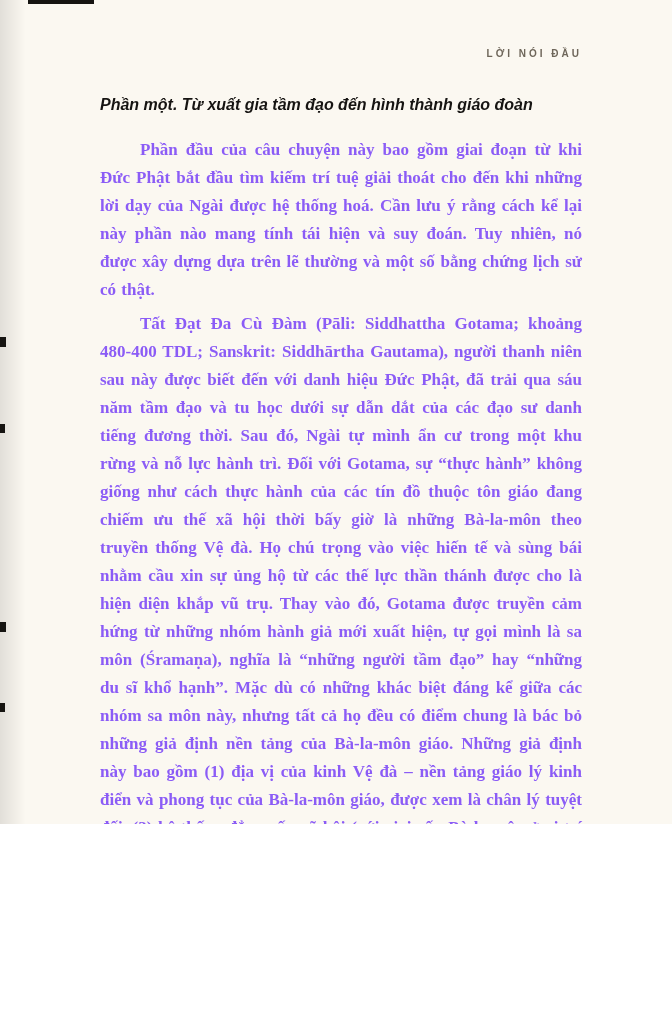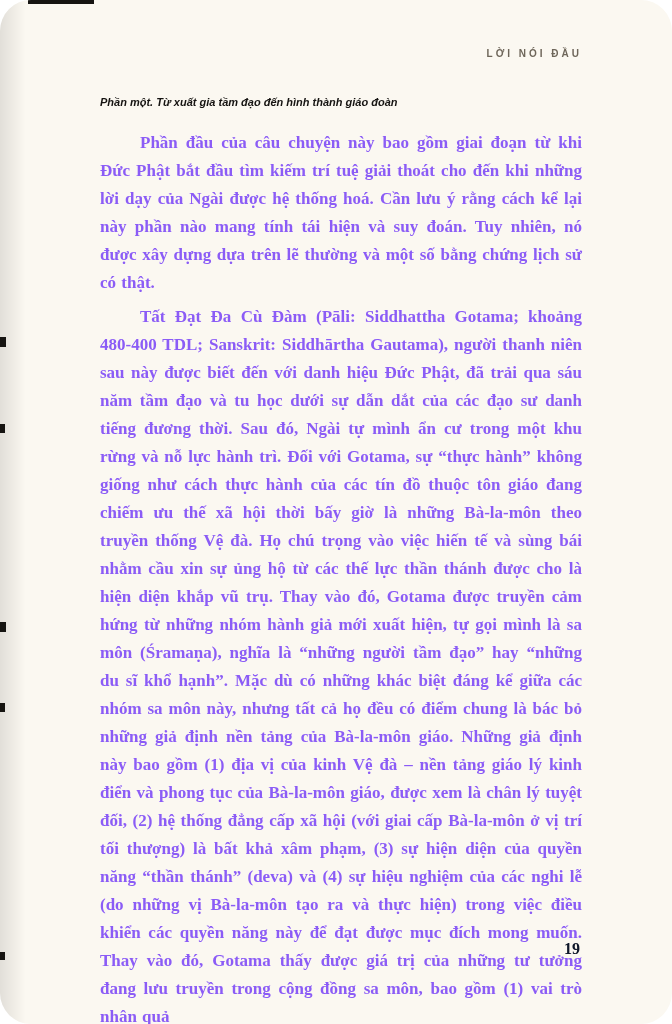--- a/index.html
+++ b/index.html
@@ -6,13 +6,12 @@
   .page {
     position: relative;
     width: 672px;
-    height: 1024px;
+    height: 824px;
     background: #fbf8f1;
     font-family: "Liberation Serif", serif;
     color: #1c1a17;
     overflow: hidden;
     box-sizing: border-box;
-    border-radius: 31px;
   }
   
   .page::before {

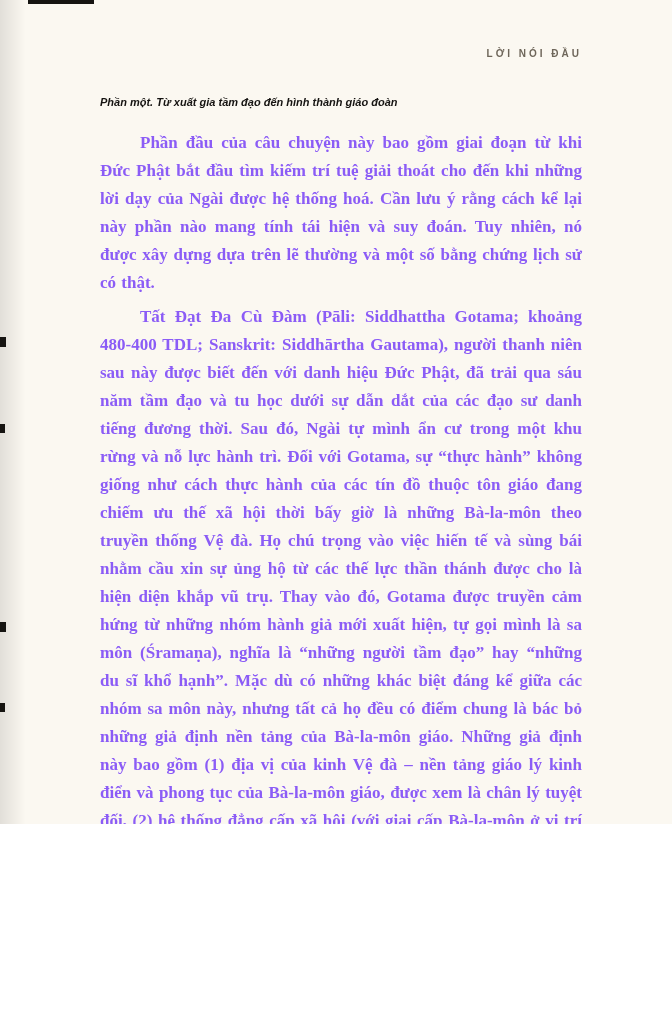--- a/index.html
+++ b/index.html
@@ -39,7 +39,7 @@
   }
   .section-heading {
     font-family: "Liberation Sans", sans-serif;
-    font-size: 11px;
+    font-size: 16px;
     font-weight: 700;
     font-style: italic;
     color: #161412;

